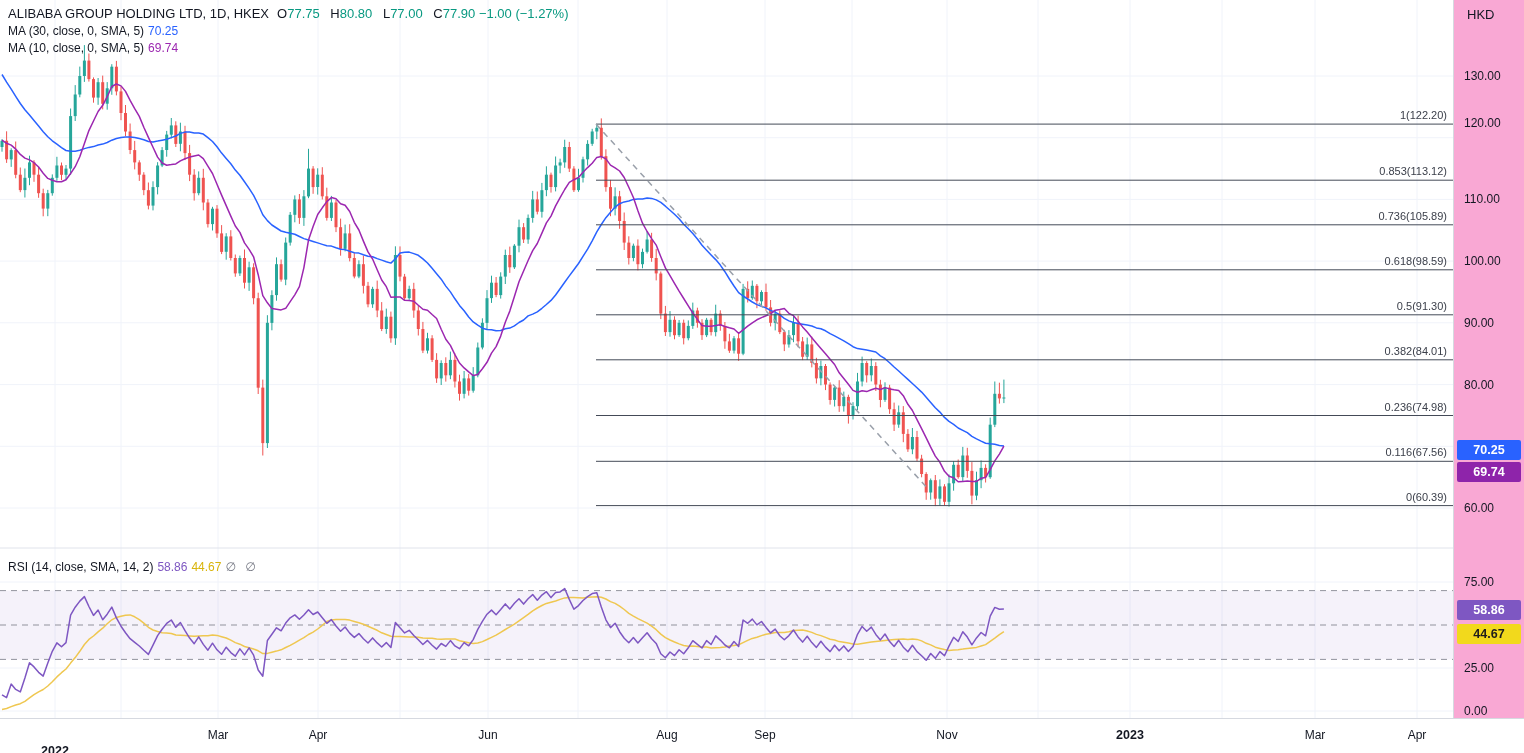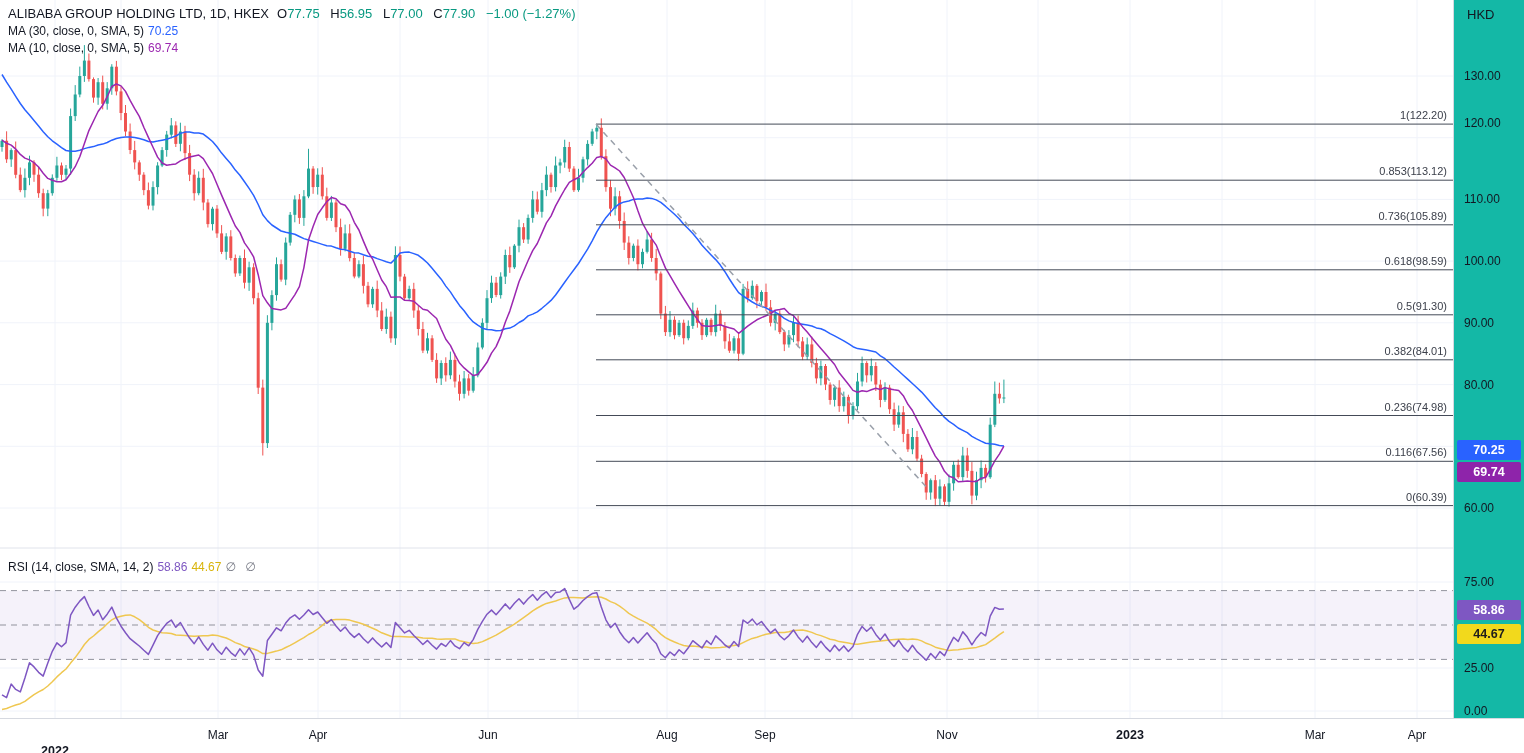--- a/index.html
+++ b/index.html
@@ -547,7 +547,7 @@
       <span>ALIBABA GROUP HOLDING LTD, 1D, HKEX</span>
       <span class="ohlc">
         <span class="lbl" style="margin-left:0;">O</span><span class="val">77.75</span>
-        <span class="lbl">H</span><span class="val">56.95</span>
+        <span class="lbl">H</span><span class="val">80.80</span>
         <span class="lbl">L</span><span class="val">77.00</span>
         <span class="lbl">C</span><span class="val">77.90</span>
         <span class="val" style="margin-left:7px;">−1.00 (−1.27%)</span>

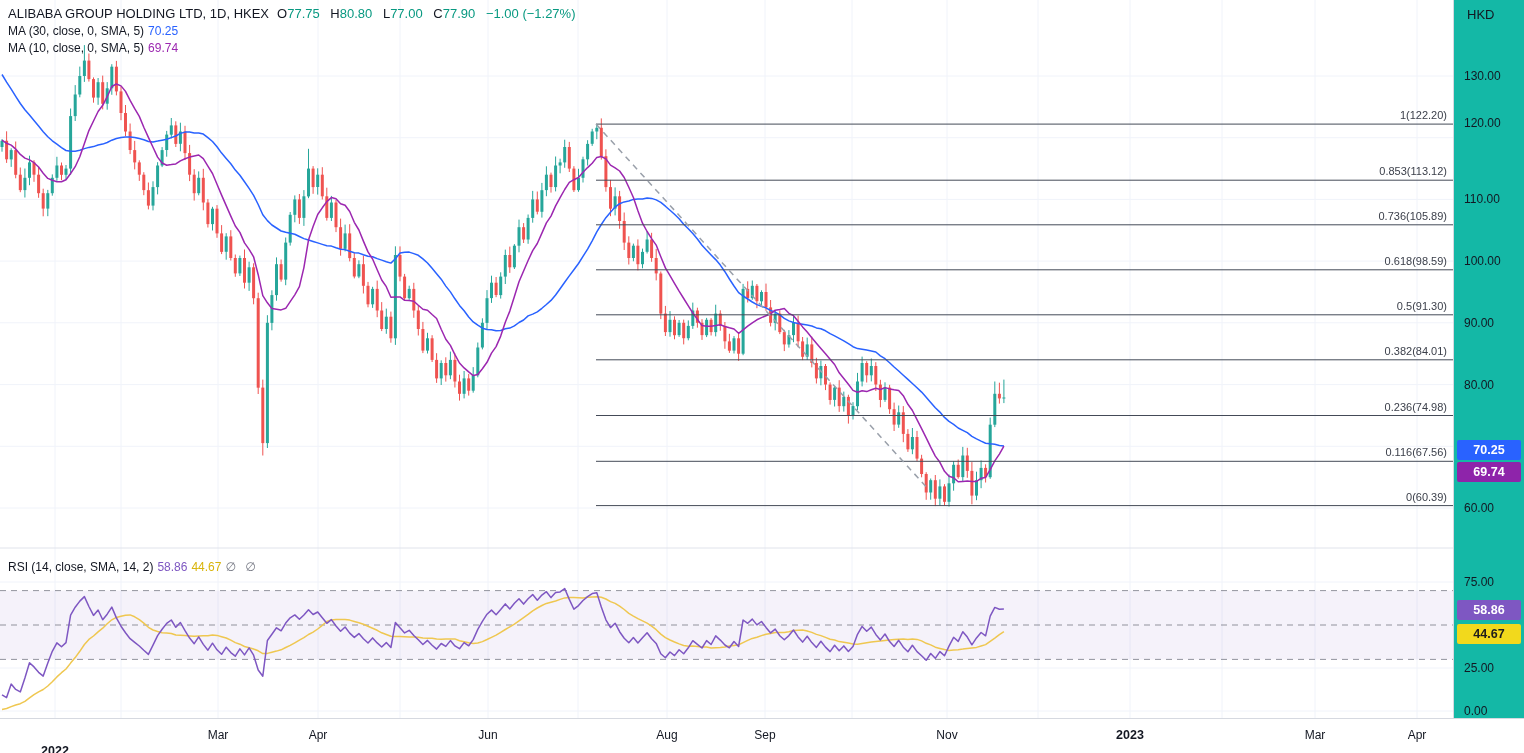--- a/index.html
+++ b/index.html
@@ -550,7 +550,7 @@
         <span class="lbl">H</span><span class="val">80.80</span>
         <span class="lbl">L</span><span class="val">77.00</span>
         <span class="lbl">C</span><span class="val">77.90</span>
-        <span class="val" style="margin-left:7px;">−1.00 (−1.27%)</span>
+        <span class="val" style="">−1.00 (−1.27%)</span>
       </span>
     </div>
     <div class="lg-row sm">

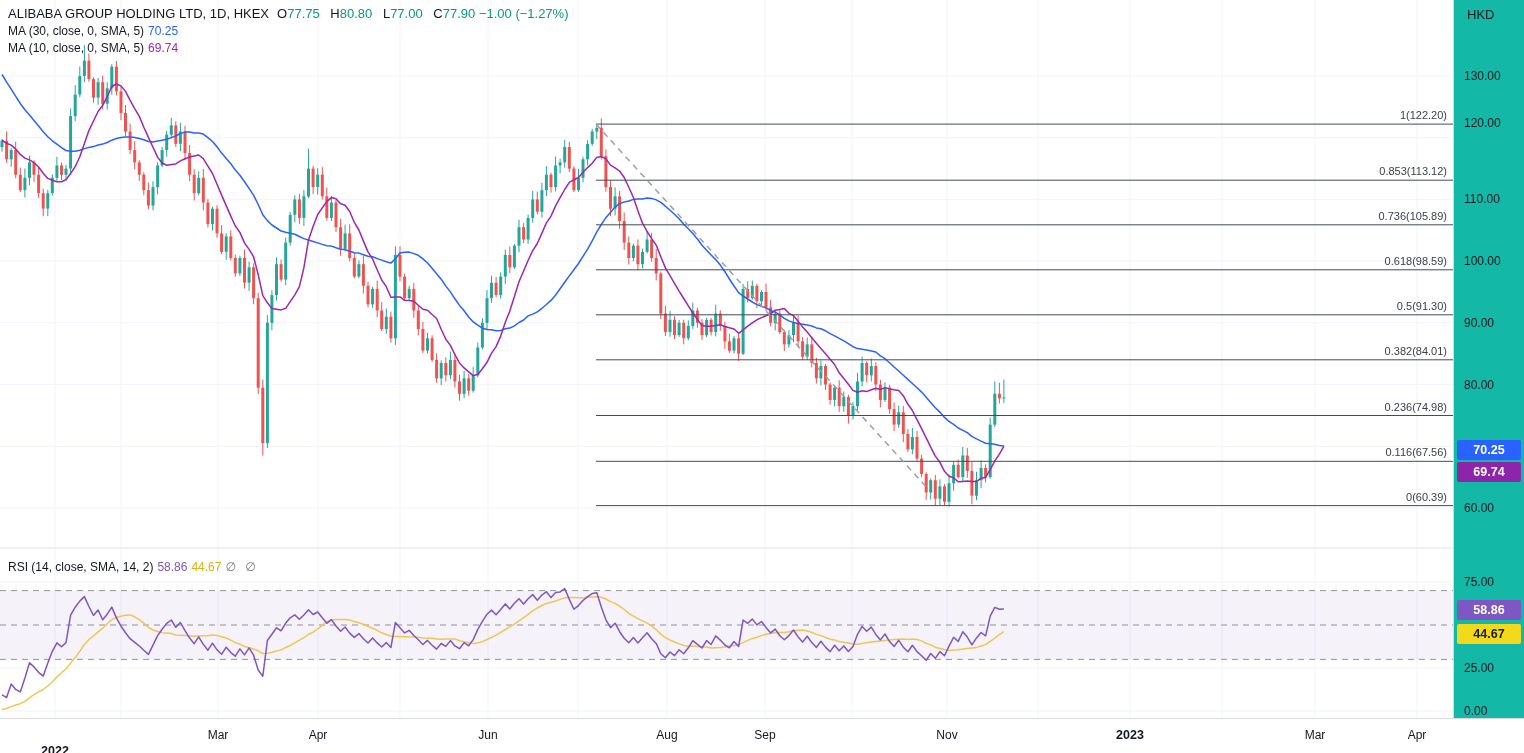--- a/index.html
+++ b/index.html
@@ -19,7 +19,7 @@
   .v.rsiy{color:#d9b40b;}
   .v.gray{color:#787b86;letter-spacing:3px;}
   .right-axis{position:absolute;left:1453px;top:0;width:71px;height:718px;
-      border-left:1px solid #d6d9e0;background:#14b8a6;z-index:4;}
+      border-left:1px solid #d6d9e0;background:#f9a8d4;z-index:4;}
   .currency{position:absolute;left:13px;top:7px;font-size:13px;color:#131722;}
   .tick{position:absolute;left:10px;transform:translateY(-50%);font-size:12px;color:#131722;}
   .badge{position:absolute;left:3px;right:4px;height:20px;transform:translateY(-50%);

